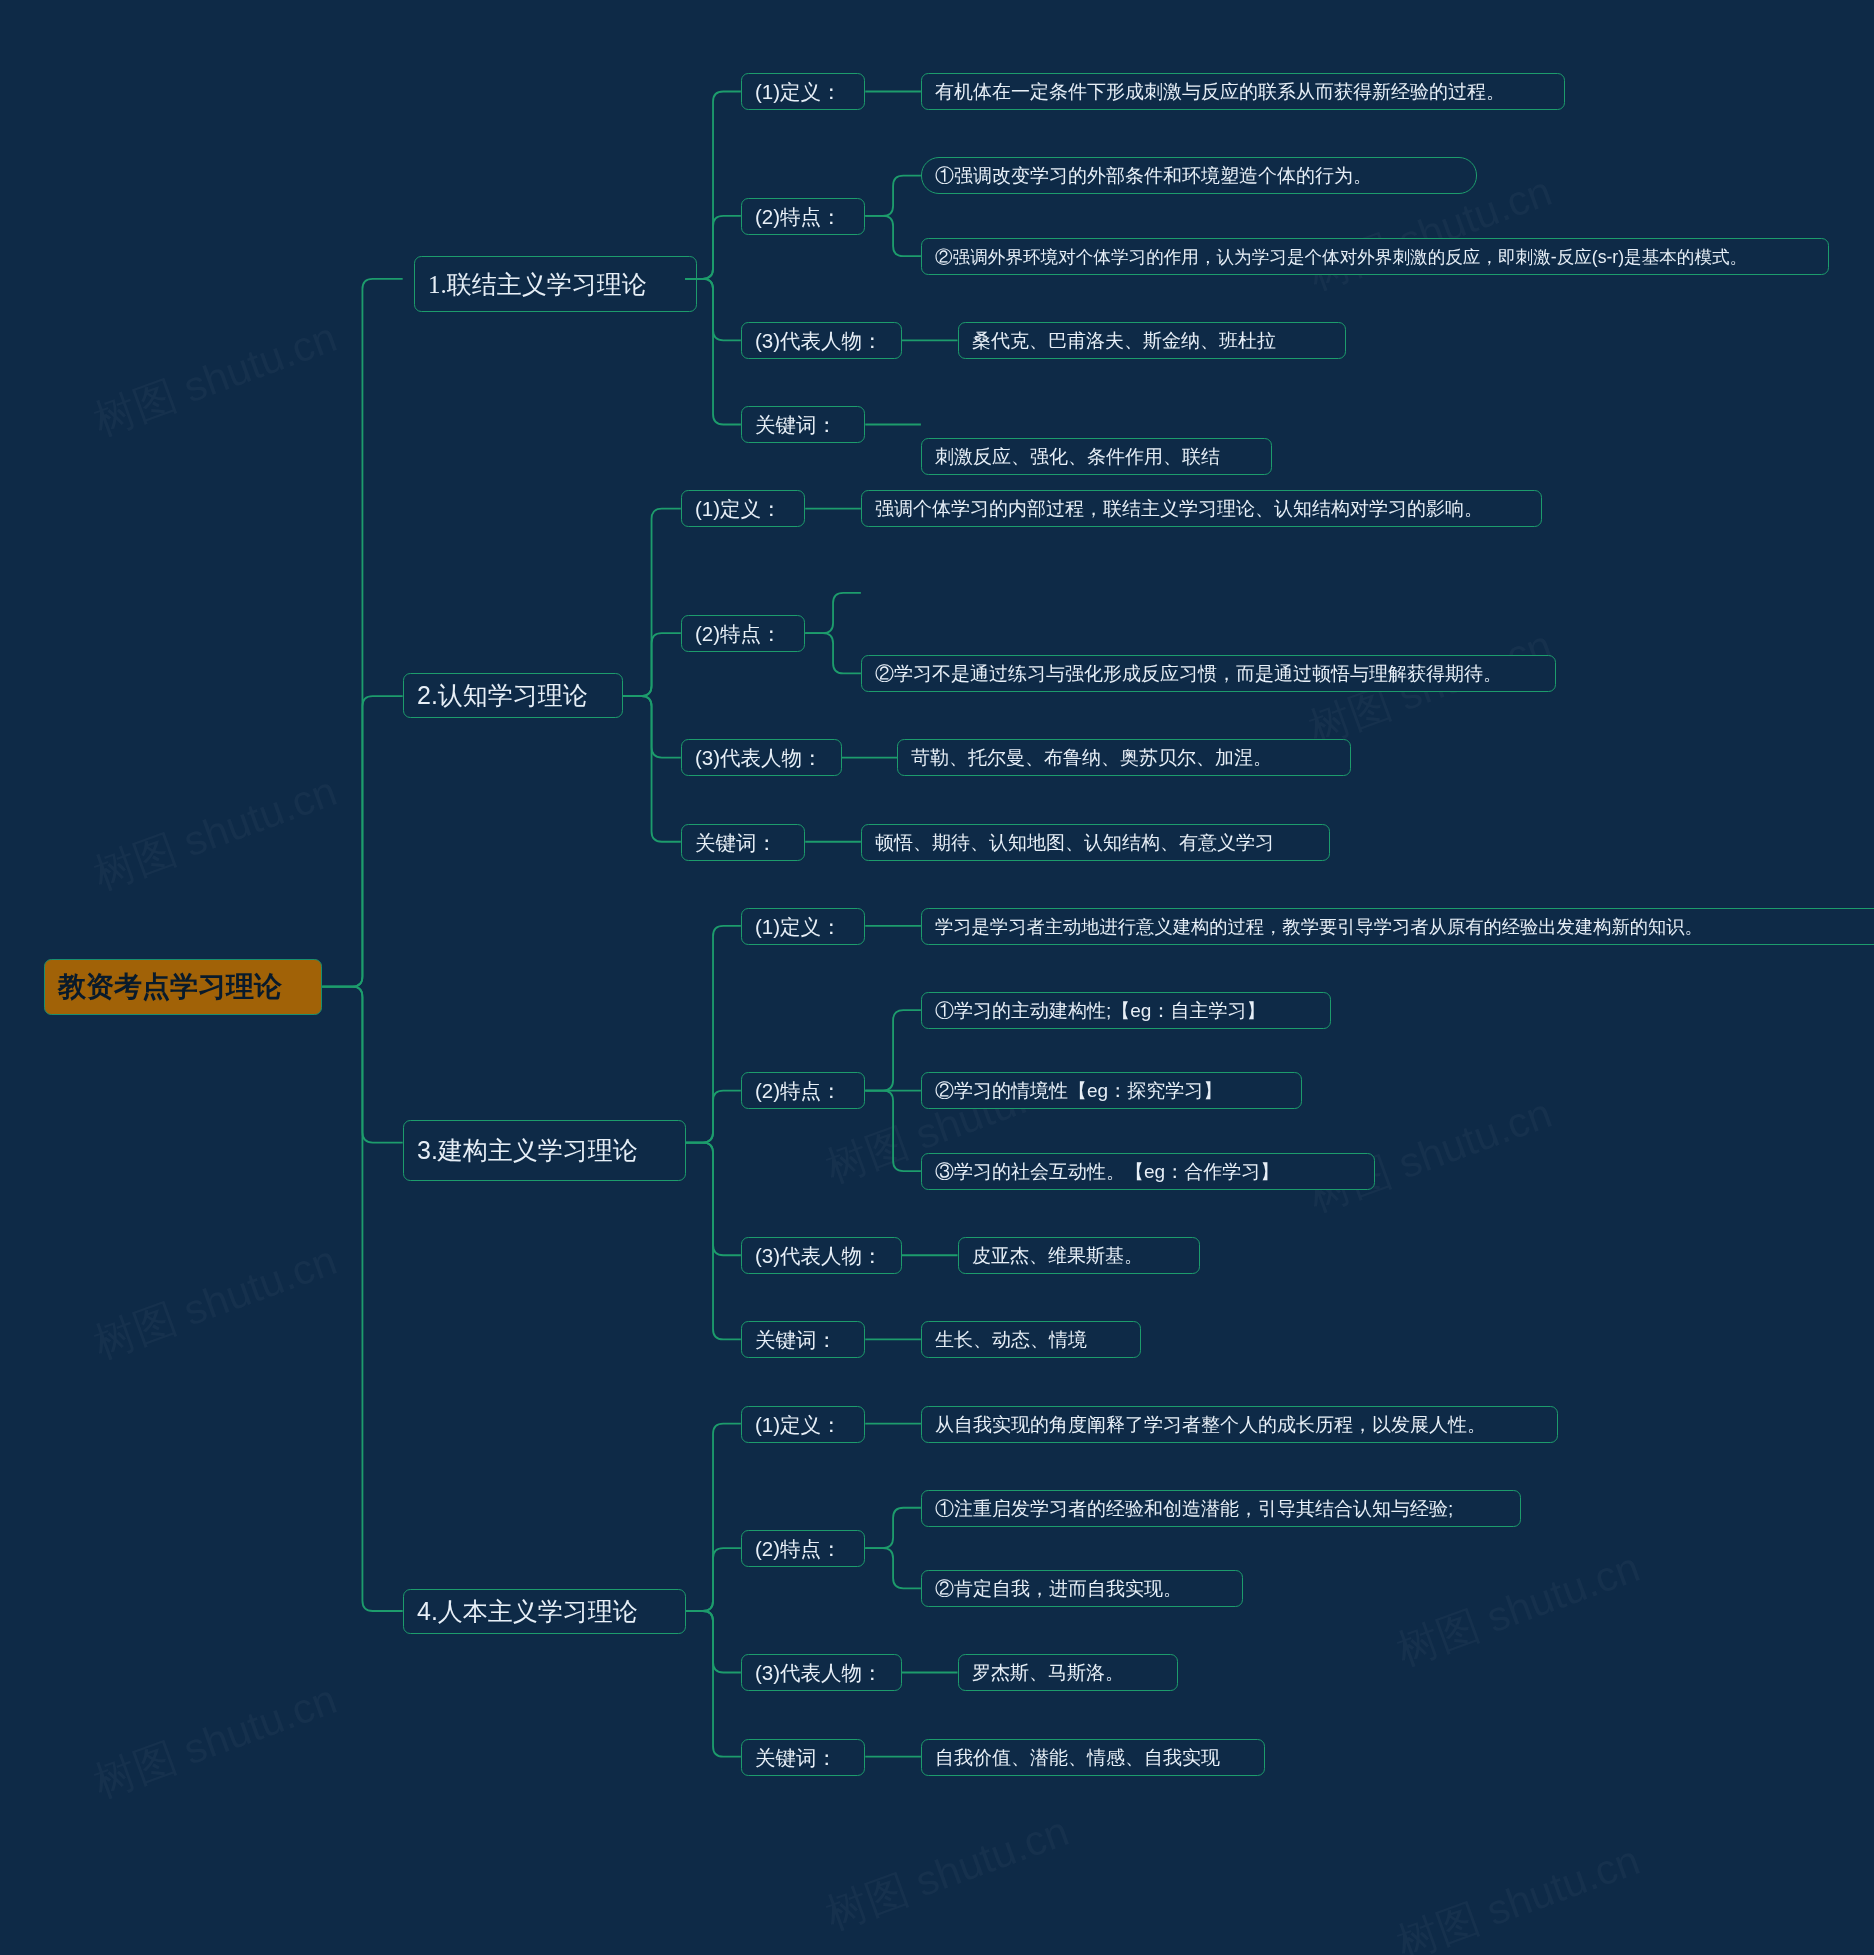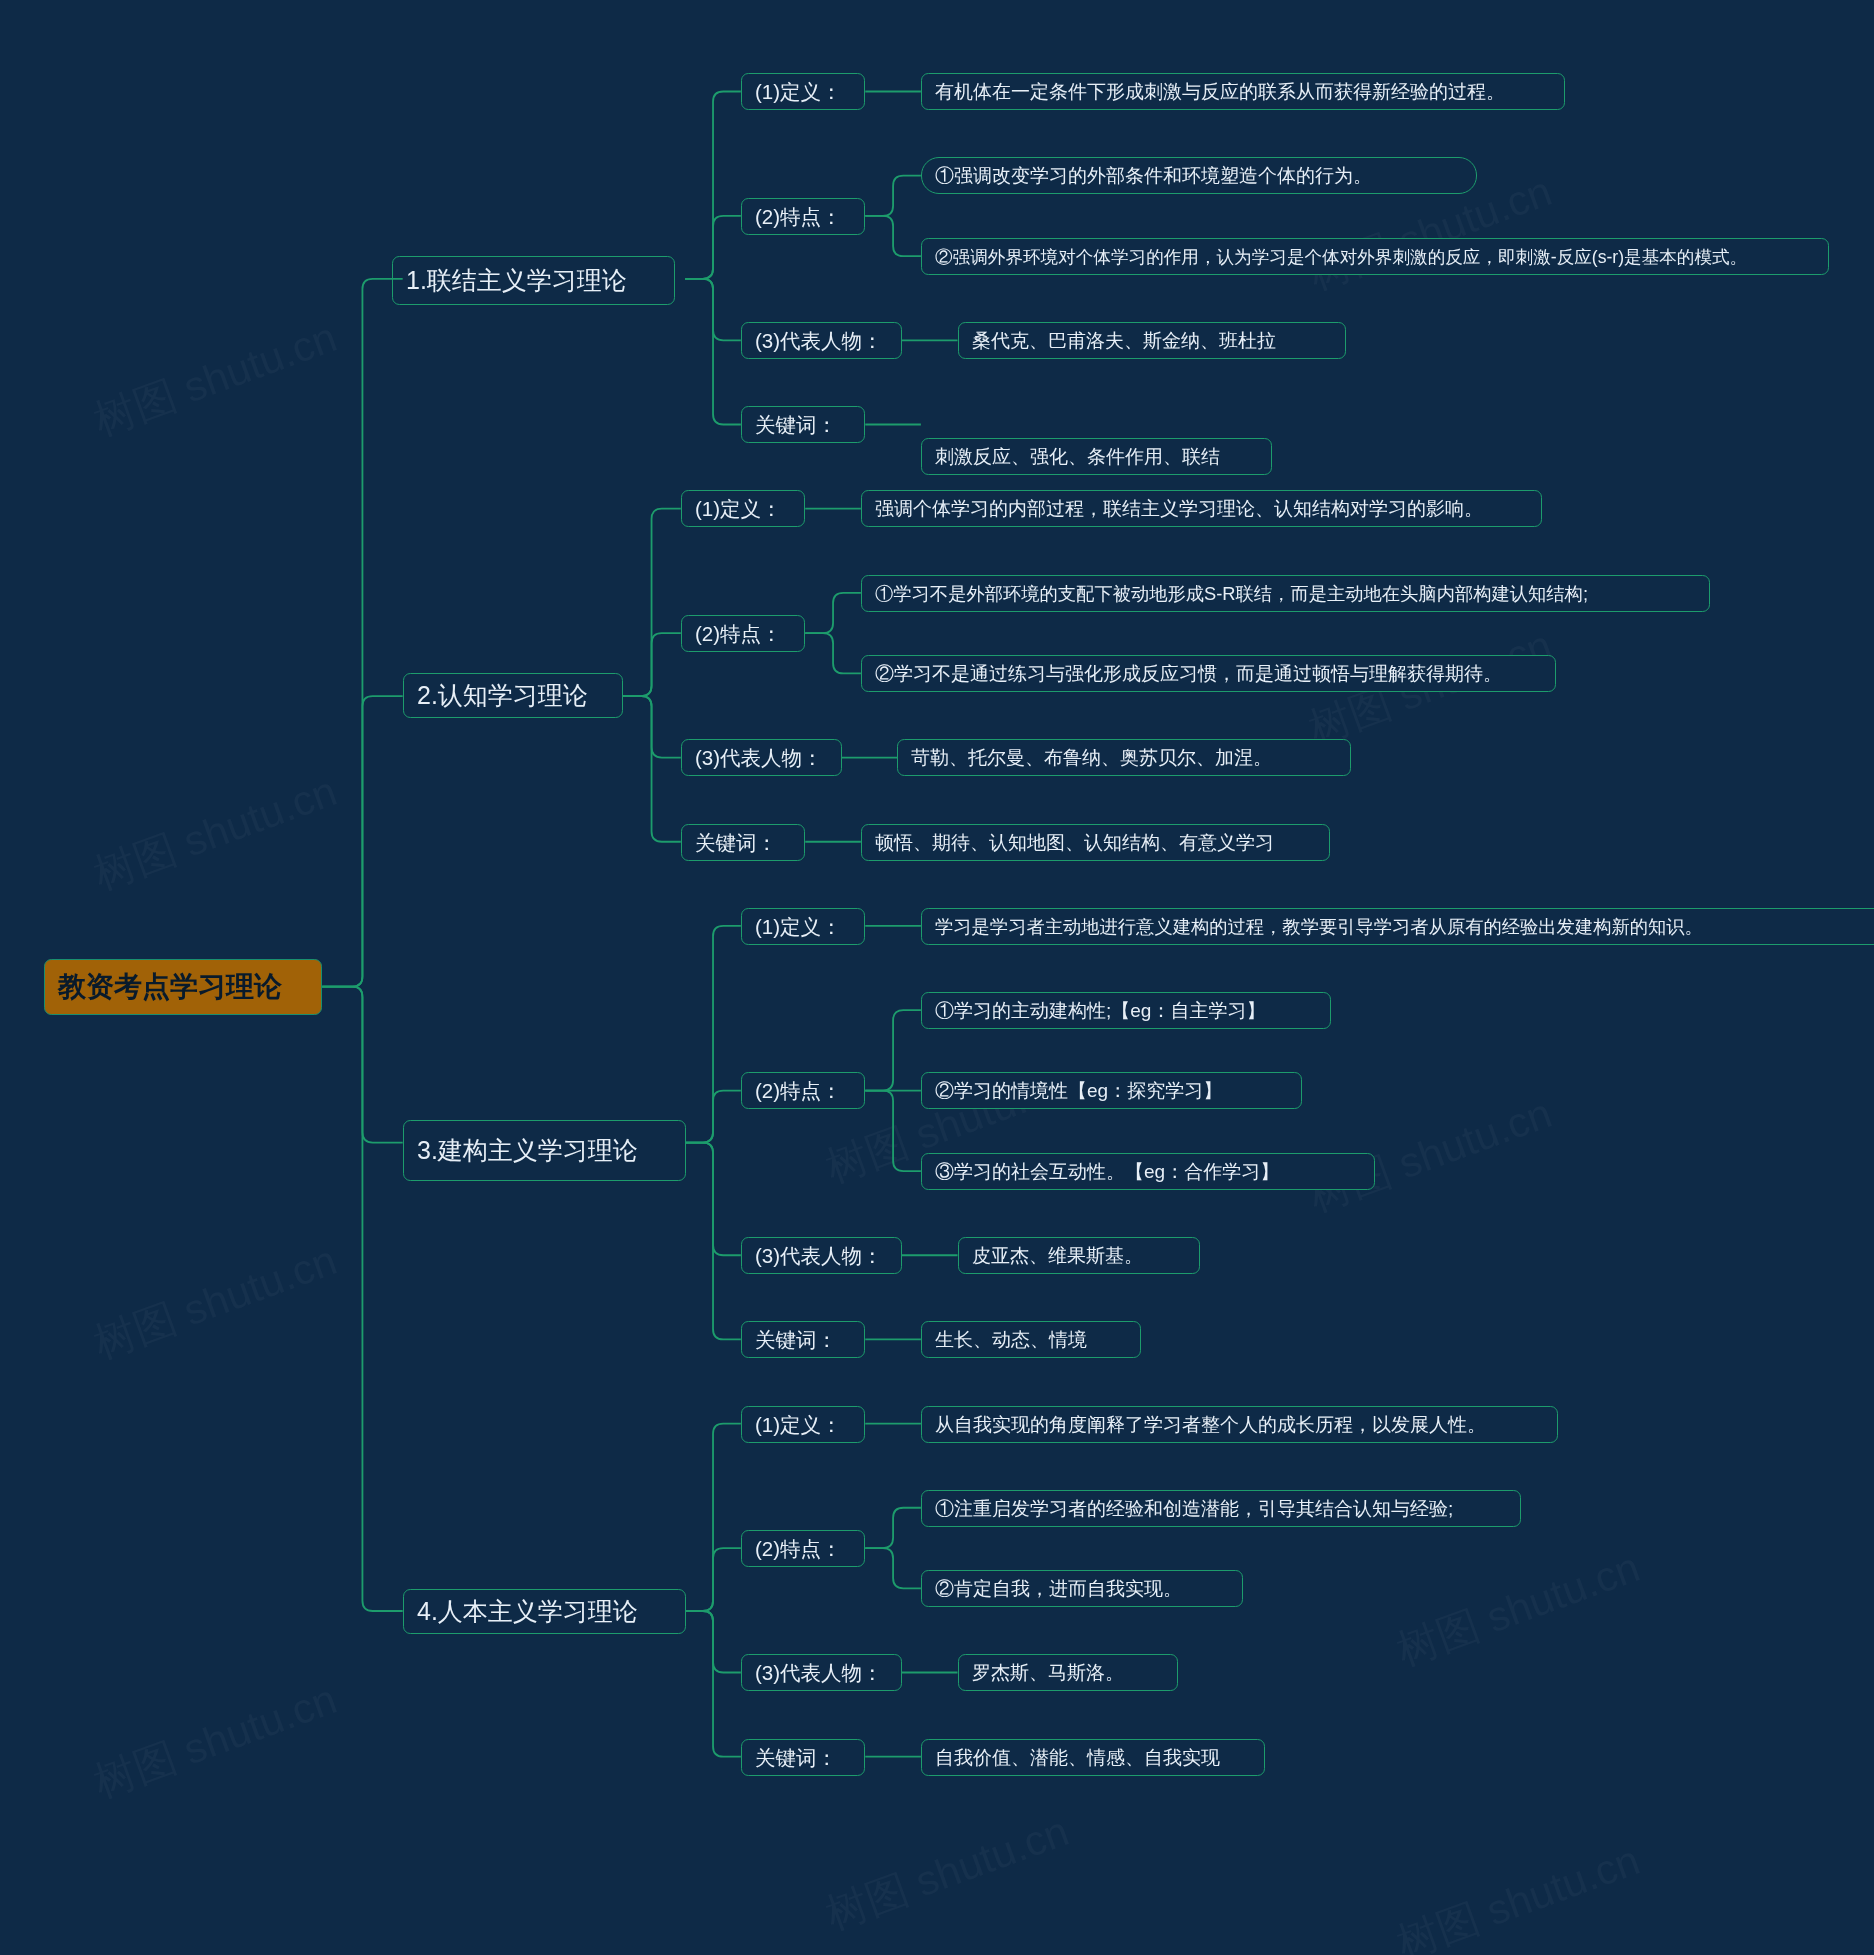--- a/index.html
+++ b/index.html
@@ -73,7 +73,7 @@
 
   <div id="root" class="node root" style="left:44px; top:959px; width:278px; height:56px; font-size:28px;">教资考点学习理论</div>
 
-  <div id="b1" class="node" style="left:392px; top:256px; width:283px; height:49px; font-size:25px;">1.联结主义学习理论</div>
+  <div id="b1" class="node" style="left:414px; top:256px; width:283px; height:56px; font-size:25px;font-family:Liberation Serif, serif;">1.联结主义学习理论</div>
 
   <div id="b1c0" class="node" style="left:741px; top:73px; width:124px; height:37px; font-size:20.5px;">(1)定义：</div>
   <div id="b1c0l0" class="node" style="left:921px; top:73px; width:644px; height:37px; font-size:19px;">有机体在一定条件下形成刺激与反应的联系从而获得新经验的过程。</div>

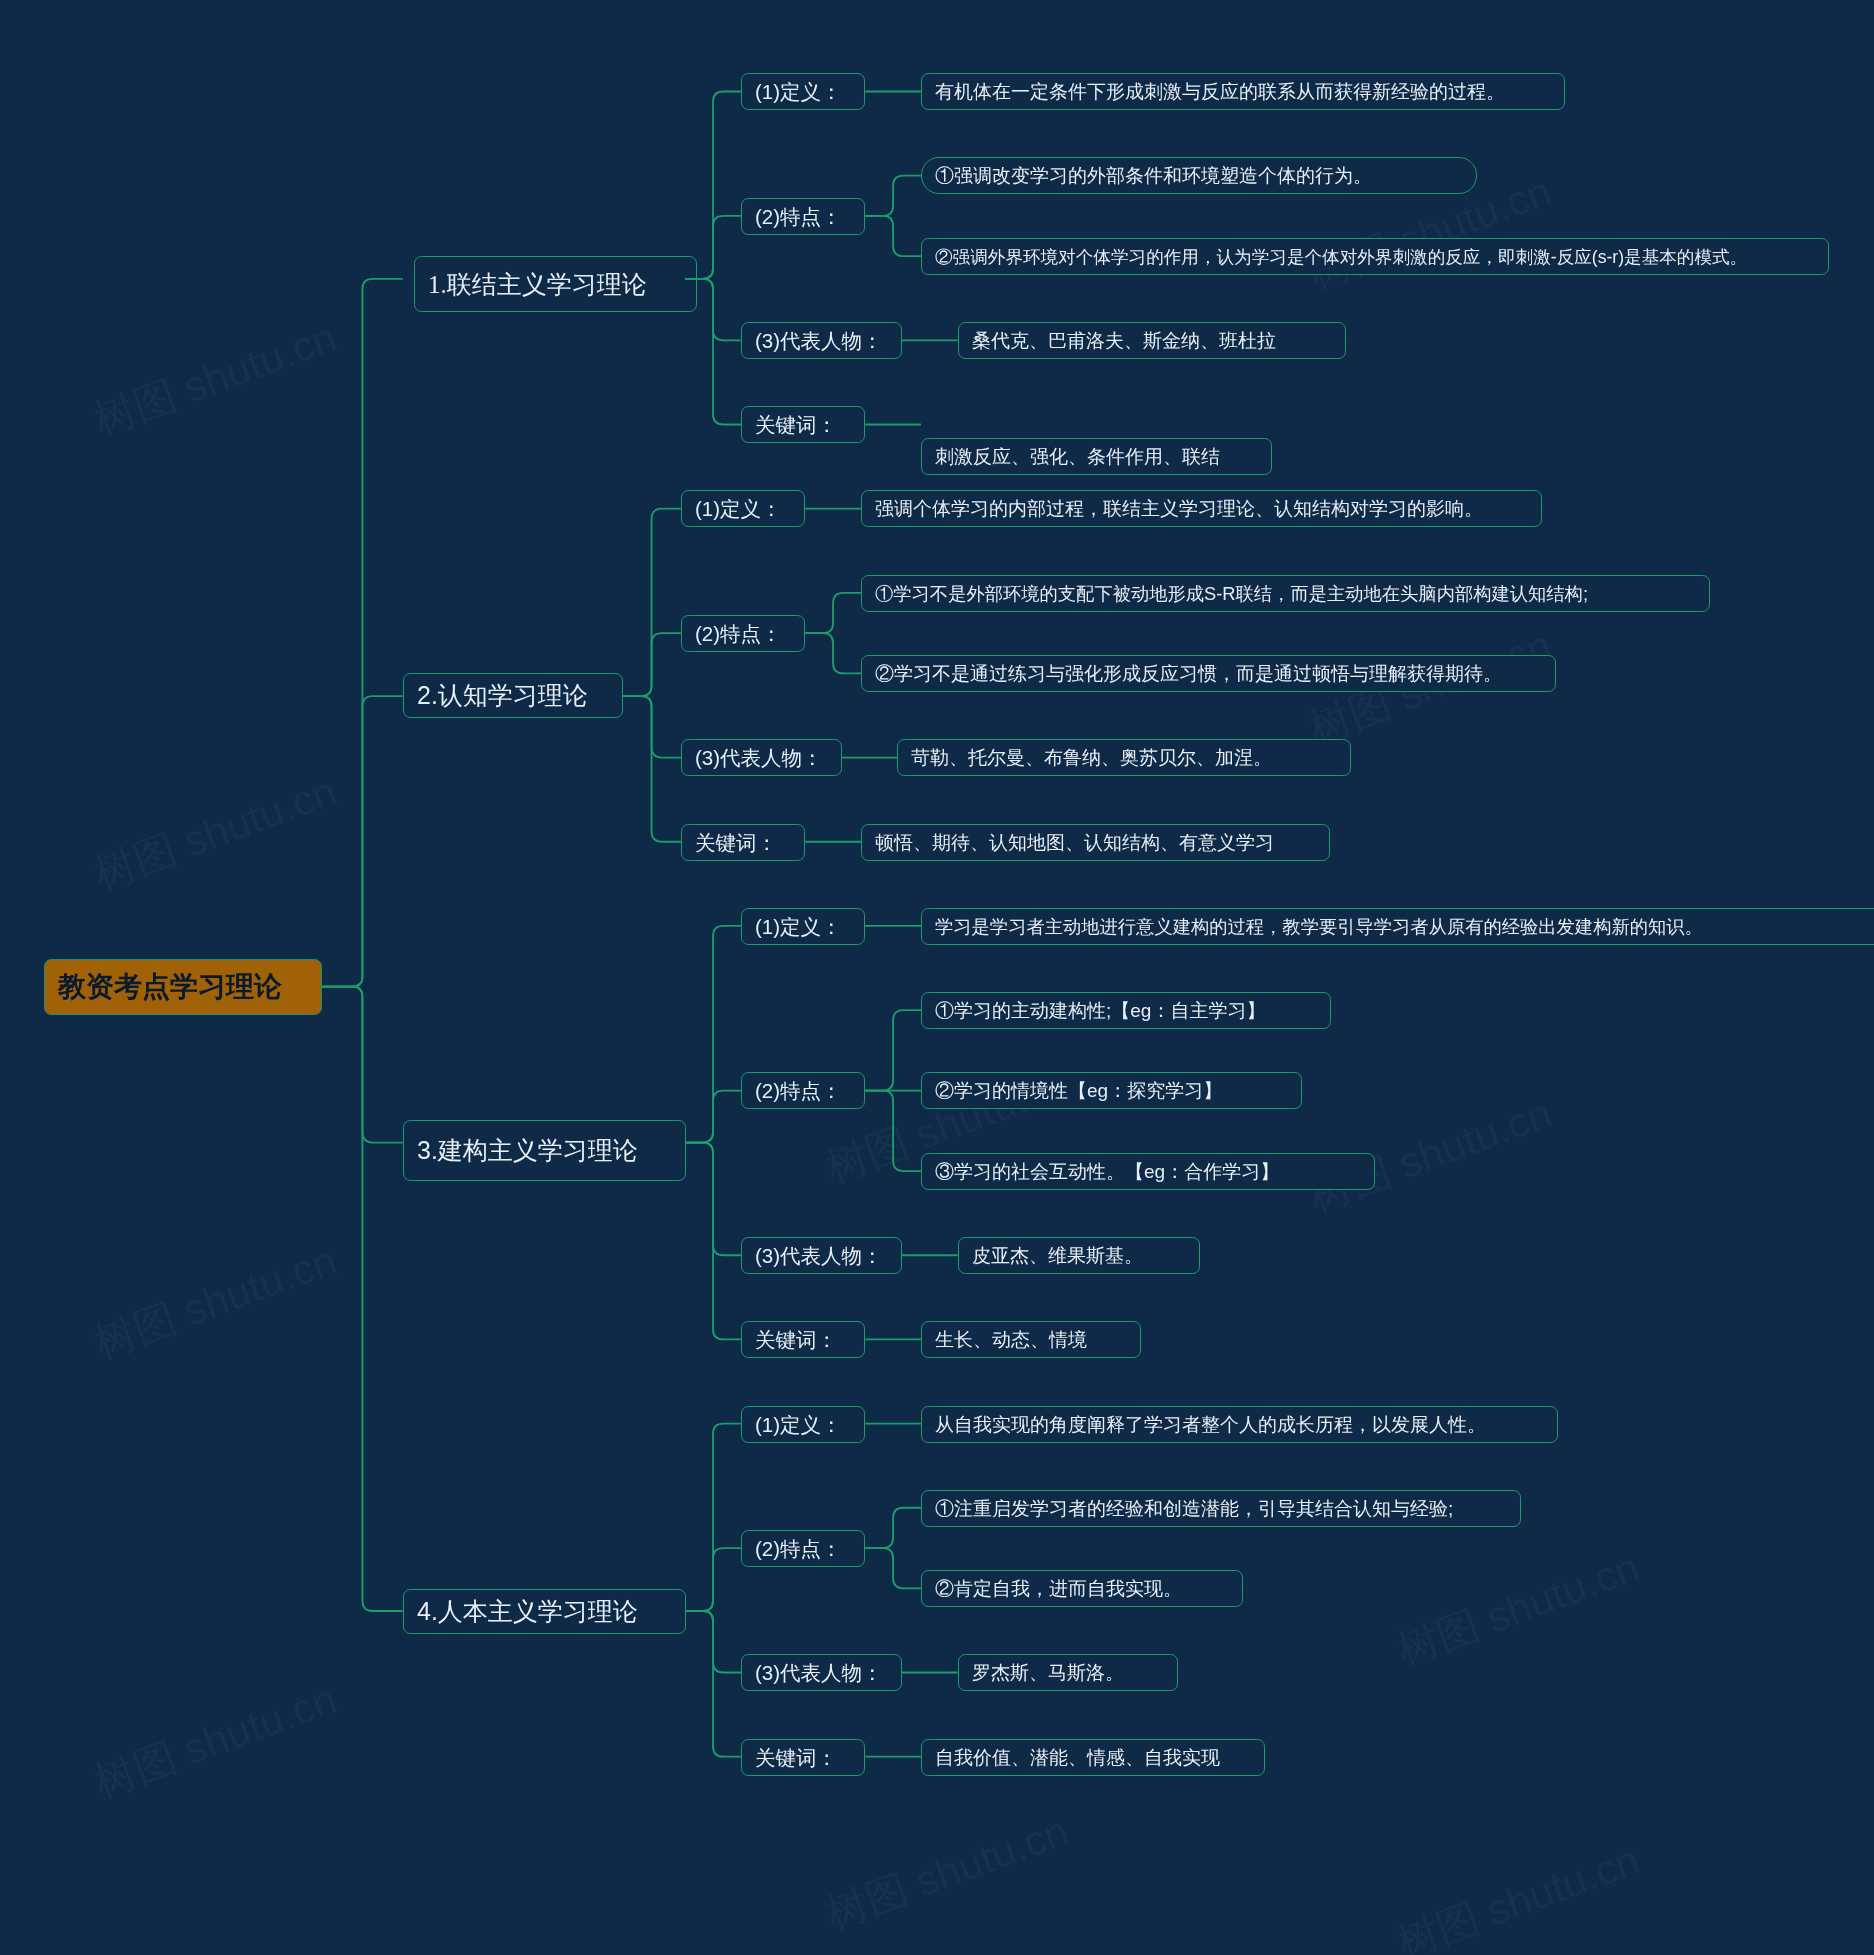--- a/index.html
+++ b/index.html
@@ -94,7 +94,6 @@
   <div id="b2c0l0" class="node" style="left:861px; top:490px; width:681px; height:37px; font-size:19px;">强调个体学习的内部过程，联结主义学习理论、认知结构对学习的影响。</div>
 
   <div id="b2c1" class="node" style="left:681px; top:615px; width:124px; height:37px; font-size:20.5px;">(2)特点：</div>
-  <div id="b2c1l0" class="node" style="left:861px; top:575px; width:849px; height:37px; font-size:18.3px;">①学习不是外部环境的支配下被动地形成S-R联结，而是主动地在头脑内部构建认知结构;</div>
   <div id="b2c1l1" class="node" style="left:861px; top:655px; width:695px; height:37px; font-size:19px;">②学习不是通过练习与强化形成反应习惯，而是通过顿悟与理解获得期待。</div>
 
   <div id="b2c2" class="node" style="left:681px; top:739px; width:161px; height:37px; font-size:20.5px;">(3)代表人物：</div>

